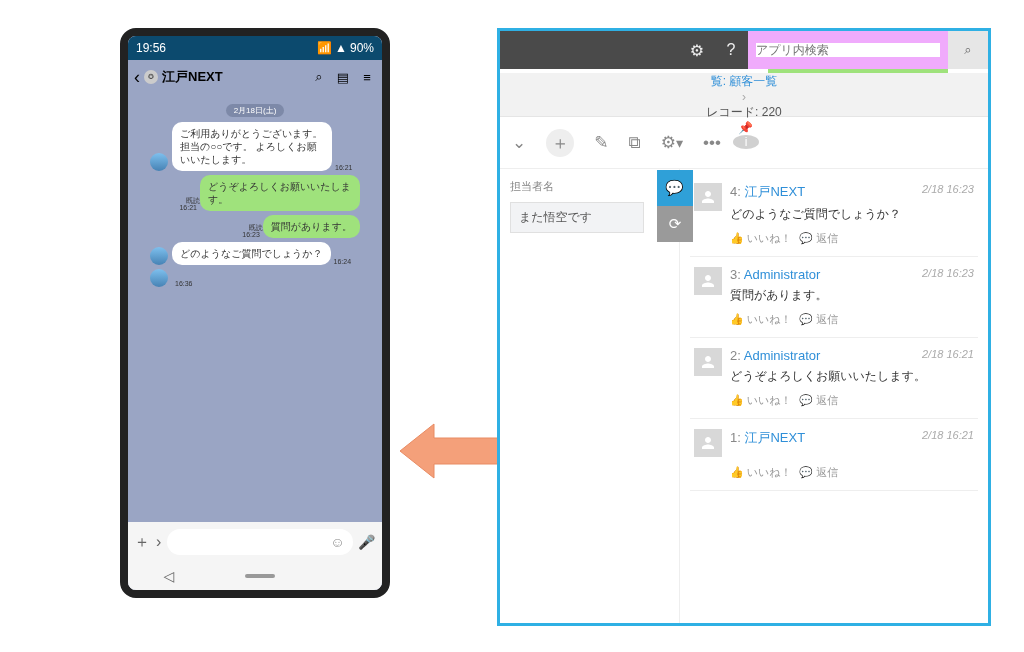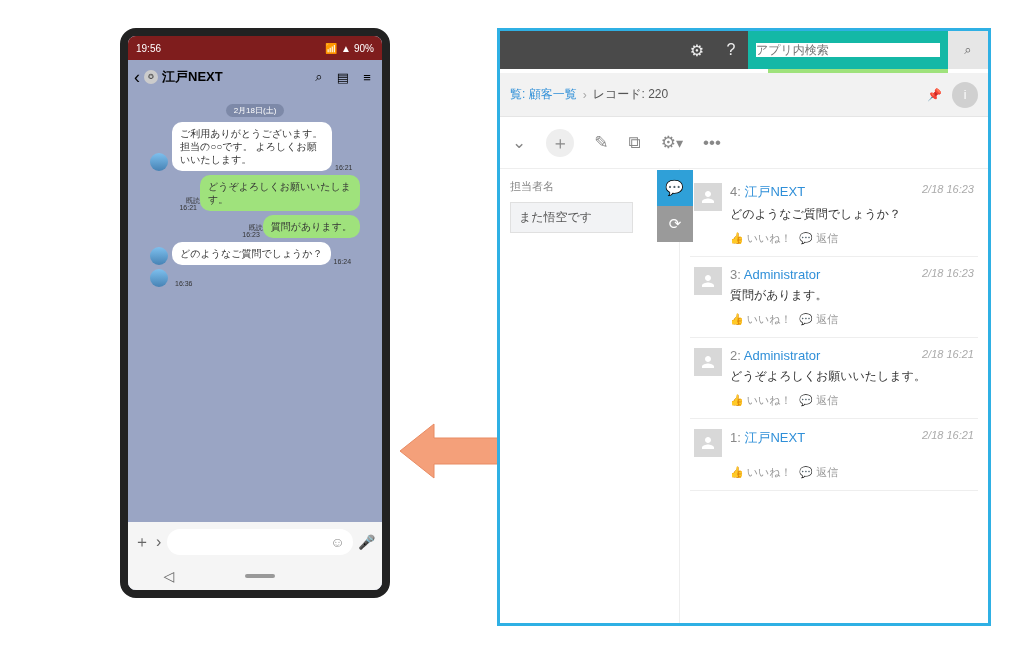--- a/index.html
+++ b/index.html
@@ -18,9 +18,9 @@
   }
   .phone-screen { background: #9aa5c4; height: 100%; display: flex; flex-direction: column; }
   .statusbar {
-    height: 20px; background: #7f1d1d; color: #fff;
+    height: 20px; background: #0c4a6e; color: #fff;
     display: flex; align-items: center; justify-content: space-between;
-    padding: 12px 8px; font-size: 10px;
+    padding: 12px 8px; font-size: 12px;
   }
   .statusbar .right { display:flex; gap:3px; align-items:center; }
   .chat-header {

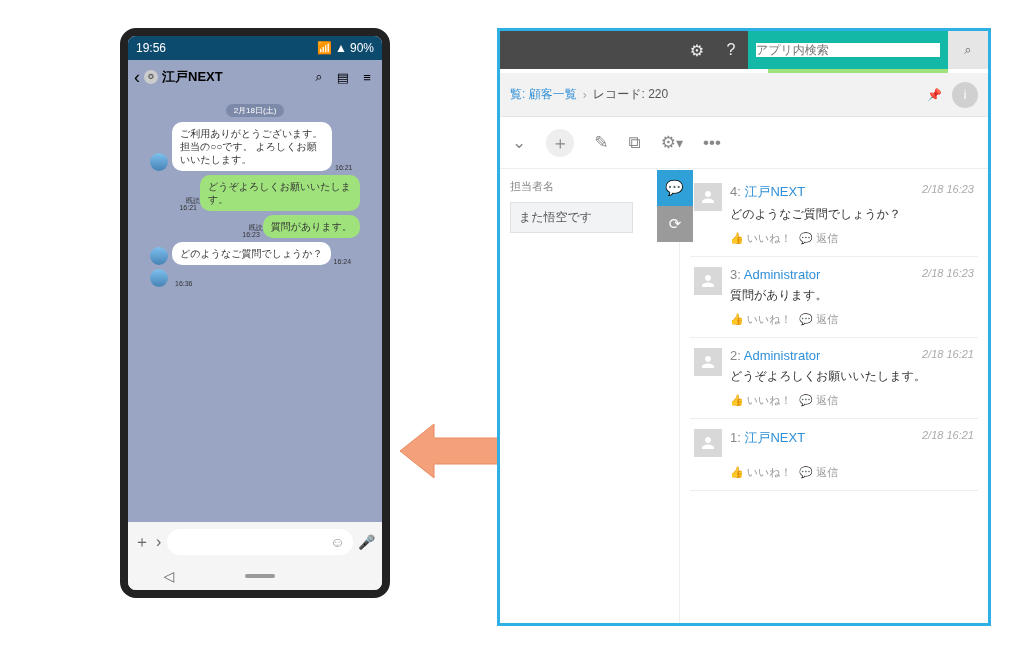--- a/index.html
+++ b/index.html
@@ -83,7 +83,7 @@
     color:#eee; font-size:16px;
   }
   .searchbox {
-    flex:0 0 200px; height:38px; background:#14b8a6; display:flex; align-items:center;
+    flex:0 0 200px; height:38px; background:#f0abfc; display:flex; align-items:center;
     padding:0 8px; color:#888;
   }
   .searchbox input{border:none;outline:none;font-size:12px;flex:1;}

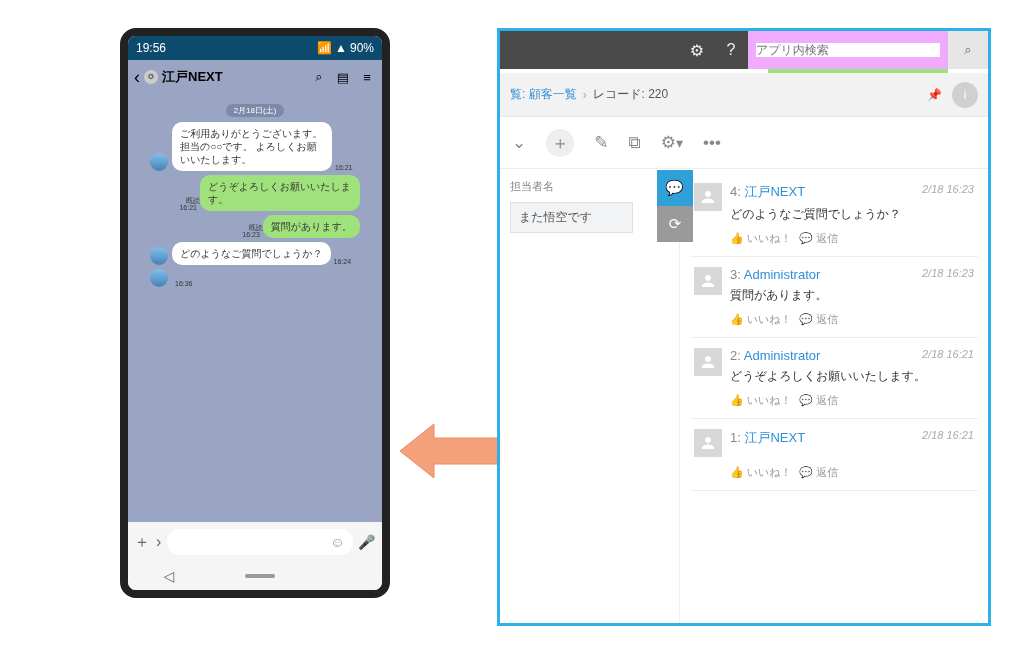--- a/index.html
+++ b/index.html
@@ -93,6 +93,7 @@
   .panel-bar2{
     height:44px;background:#f2f2f2;display:flex;align-items:center;padding:0 10px;color:#555;font-size:12px;
     border-bottom:1px solid #e5e5e5;
+    flex-direction:column;
   }
   .panel-bar2 .link{color:#2f8fd8;}
   .panel-bar2 .chev{margin:0 6px;color:#aaa;}

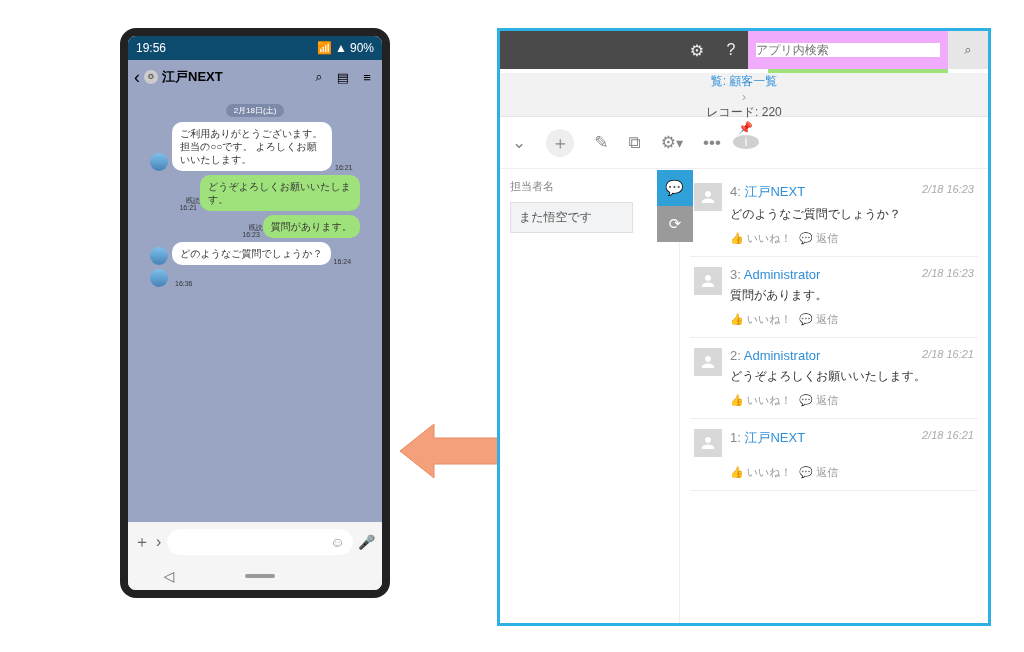--- a/index.html
+++ b/index.html
@@ -113,7 +113,7 @@
   .panel-left .label{color:#888;font-size:11px;margin-bottom:8px;}
   .panel-left .value{
     background:#f2f3f5;border:1px solid #e0e0e0;padding:6px 8px;font-size:12px;color:#555;
-    width:123px;
+    width:134px;
   }
   .sidebtns{position:absolute;left:657px;top:170px;display:flex;flex-direction:column;}
   .sidebtn{width:36px;height:36px;display:flex;align-items:center;justify-content:center;font-size:15px;}

